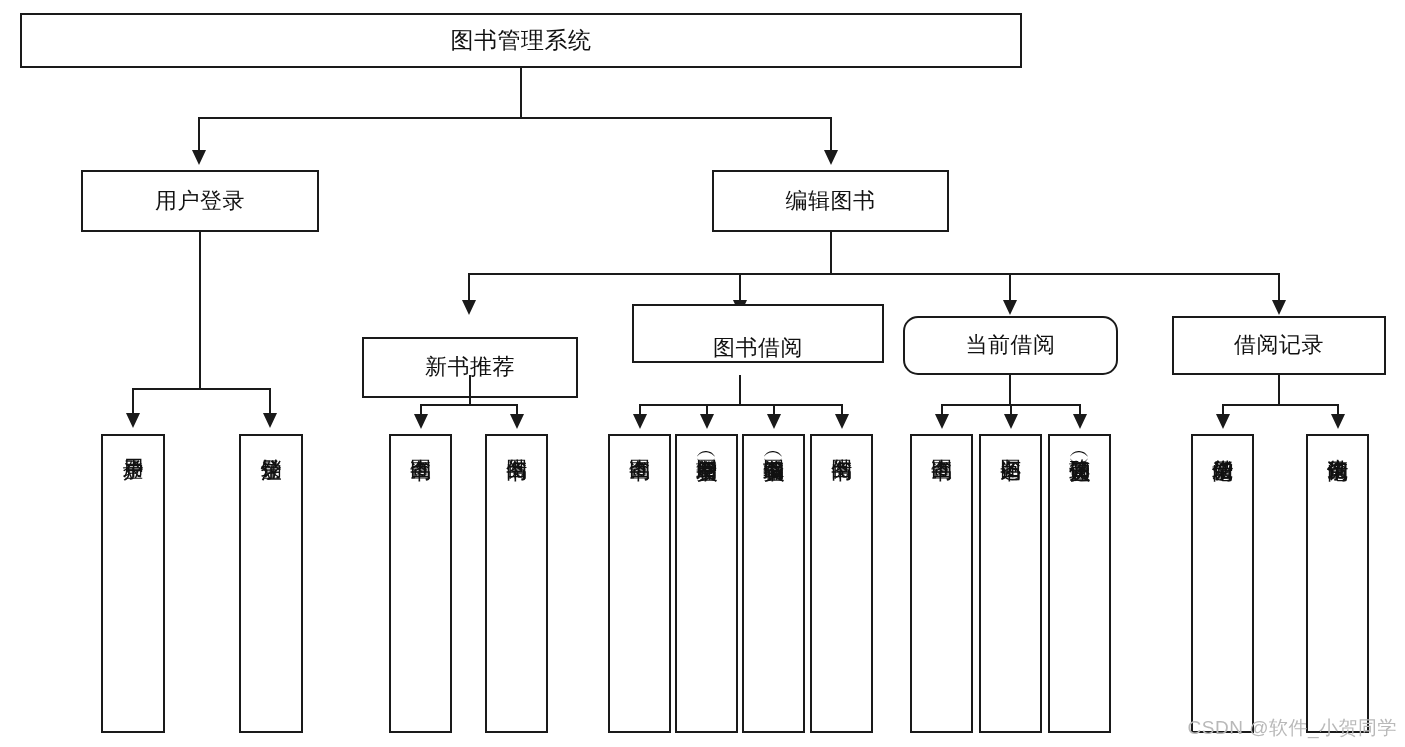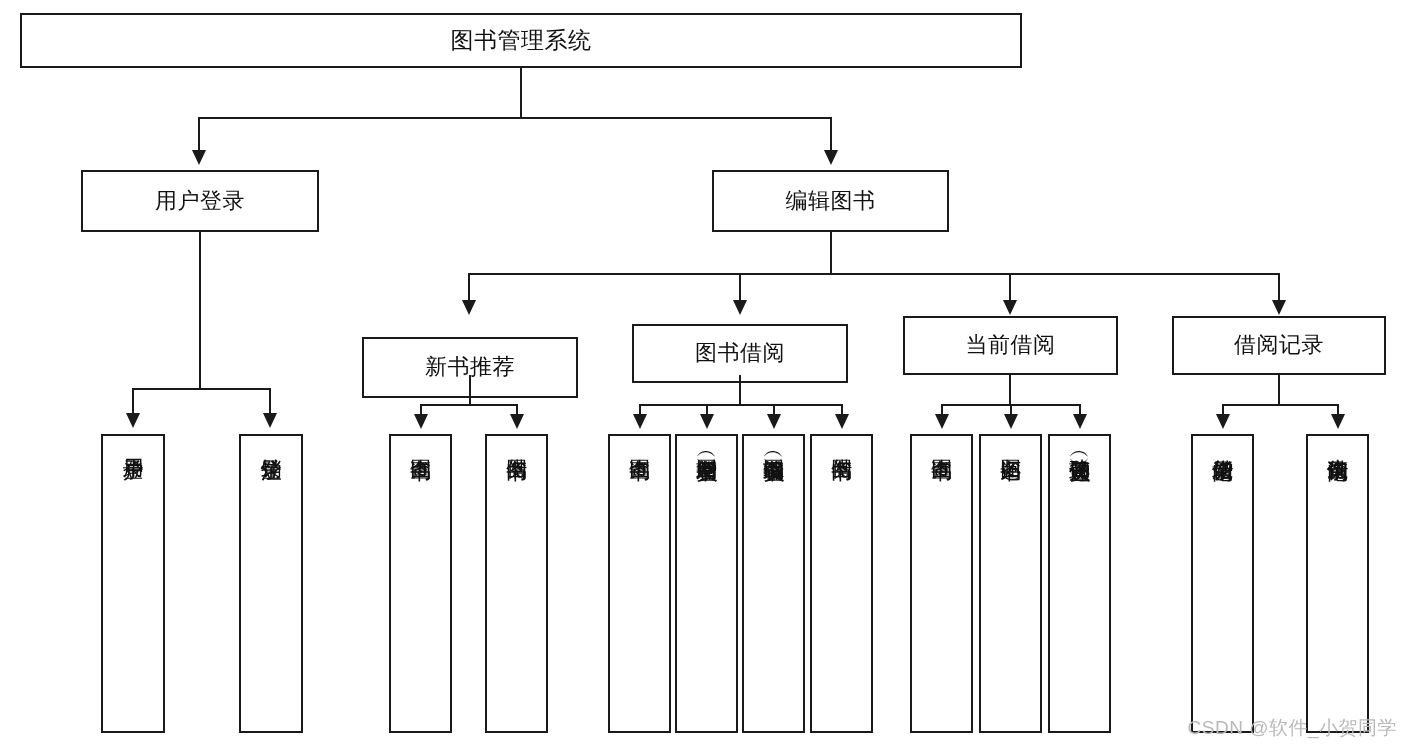--- a/index.html
+++ b/index.html
@@ -123,7 +123,7 @@
   <div class="node horiz" style="left:362px; top:304px; width:216px; height:61px;margin-top:33px;">
     <span>新书推荐</span>
   </div>
-  <div class="node horiz" style="left:632px; top:324px; width:216px; height:59px;">
+  <div class="node horiz" style="left:632px; top:304px; width:252px; height:59px;align-items:flex-end;">
     <span>图书借阅</span>
   </div>
   <div class="node horiz" style="left:903px; top:316px; width:215px; height:59px;">

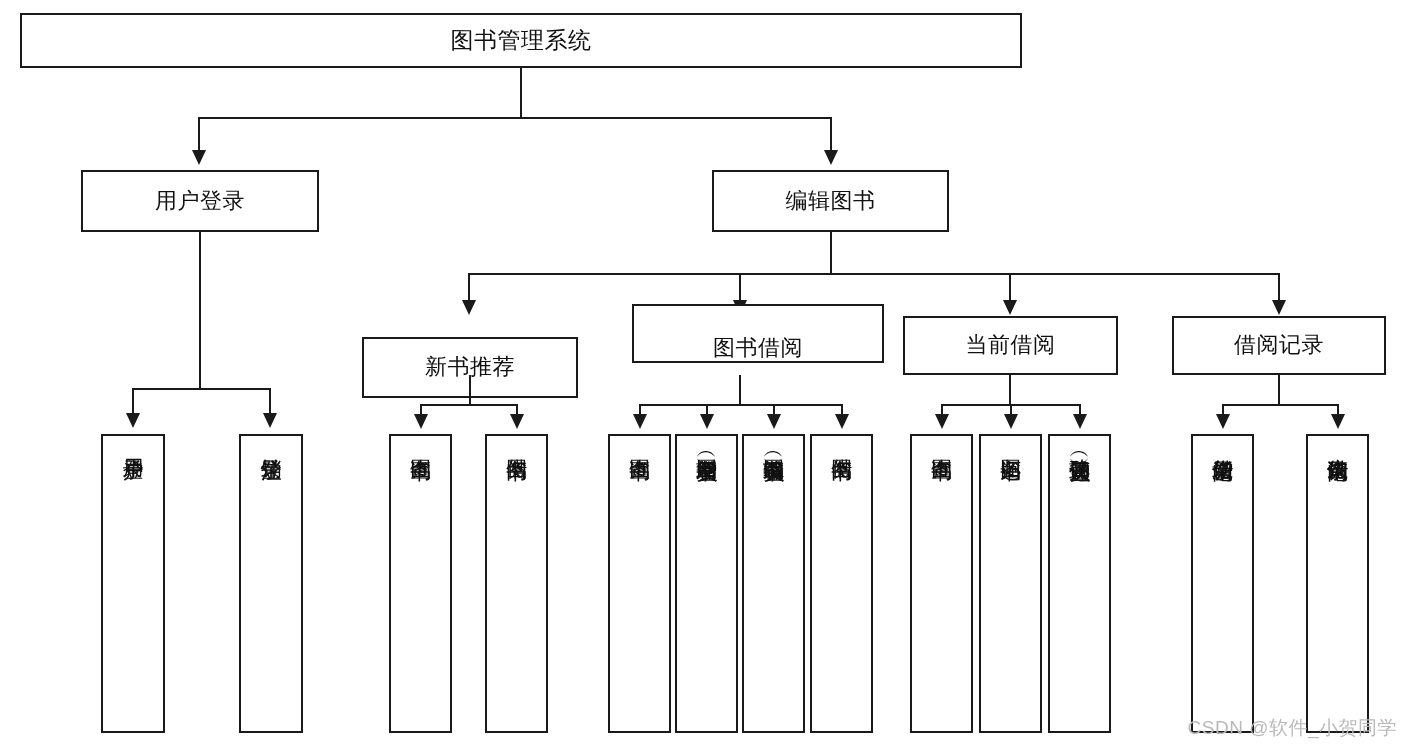--- a/index.html
+++ b/index.html
@@ -126,7 +126,7 @@
   <div class="node horiz" style="left:632px; top:304px; width:252px; height:59px;align-items:flex-end;">
     <span>图书借阅</span>
   </div>
-  <div class="node horiz" style="left:903px; top:316px; width:215px; height:59px;">
+  <div class="node horiz" style="left:903px; top:316px; width:215px; height:59px;border-radius:15px;">
     <span>当前借阅</span>
   </div>
   <div class="node horiz" style="left:1172px; top:316px; width:214px; height:59px;">

